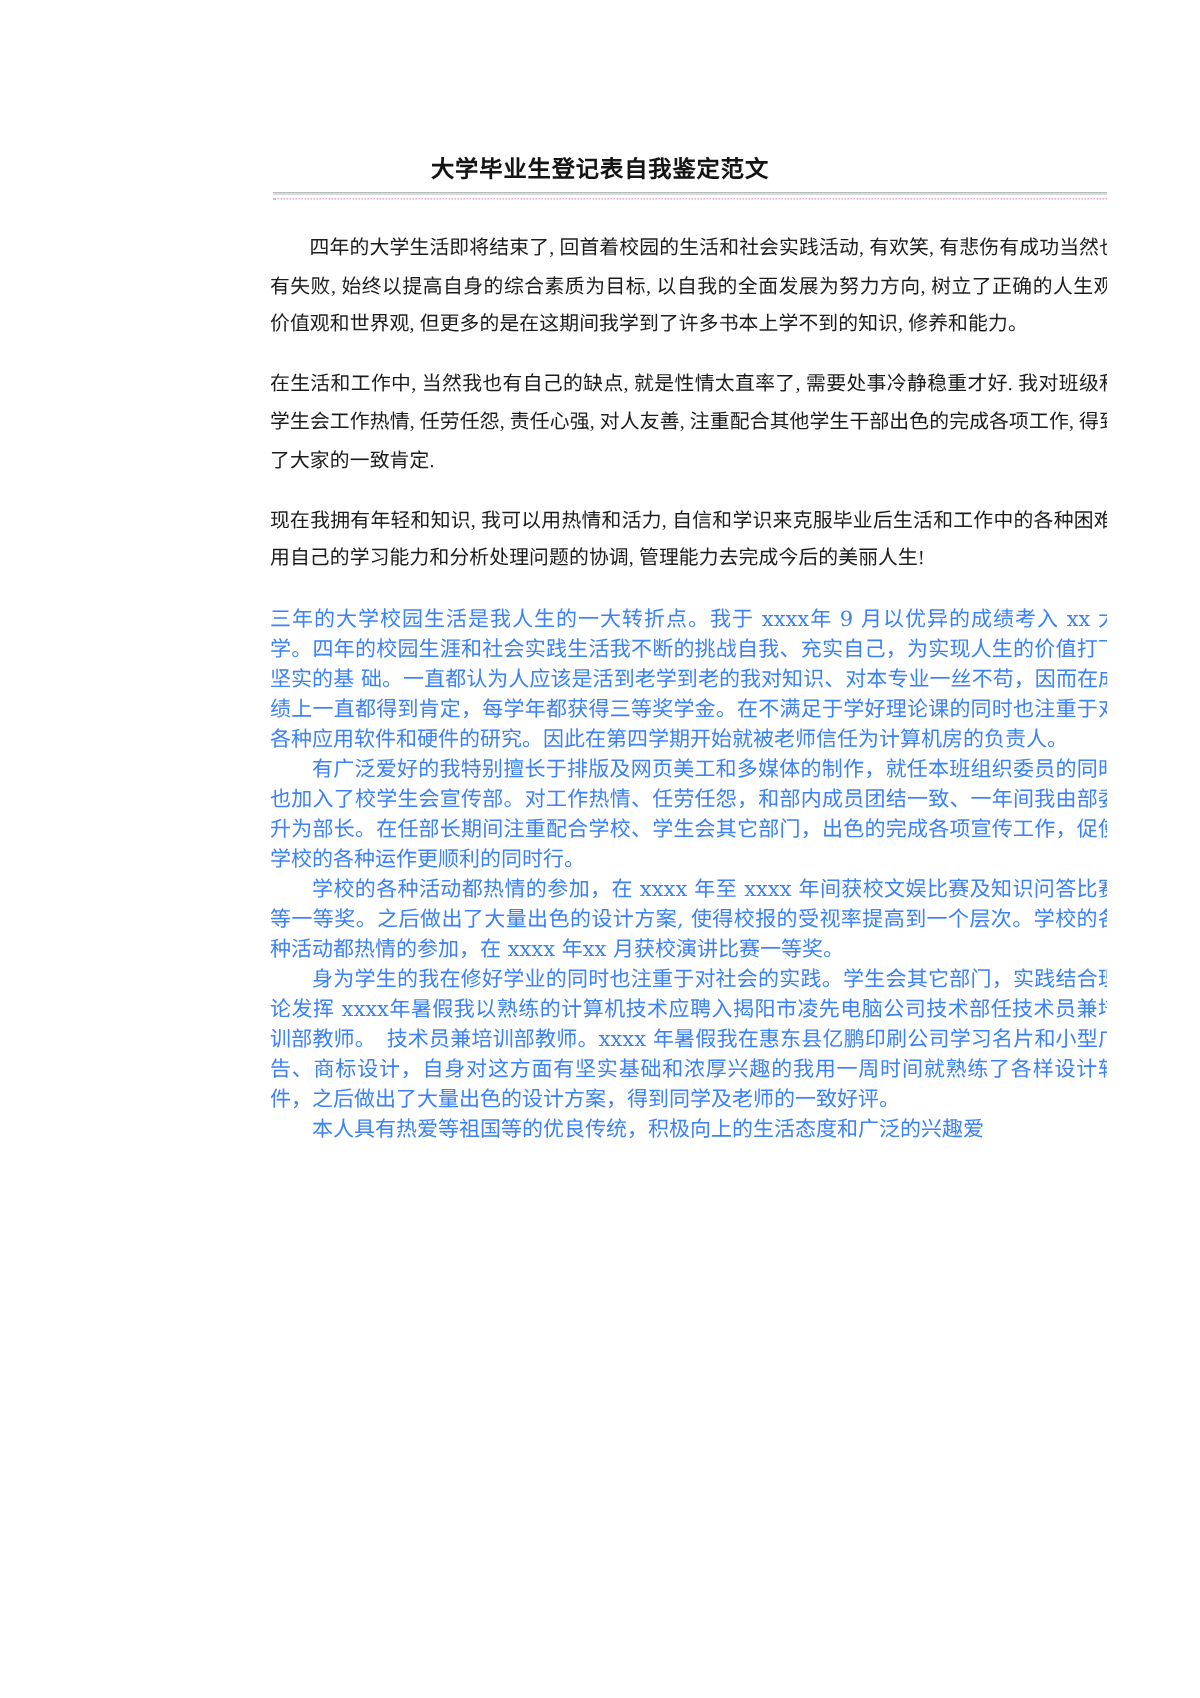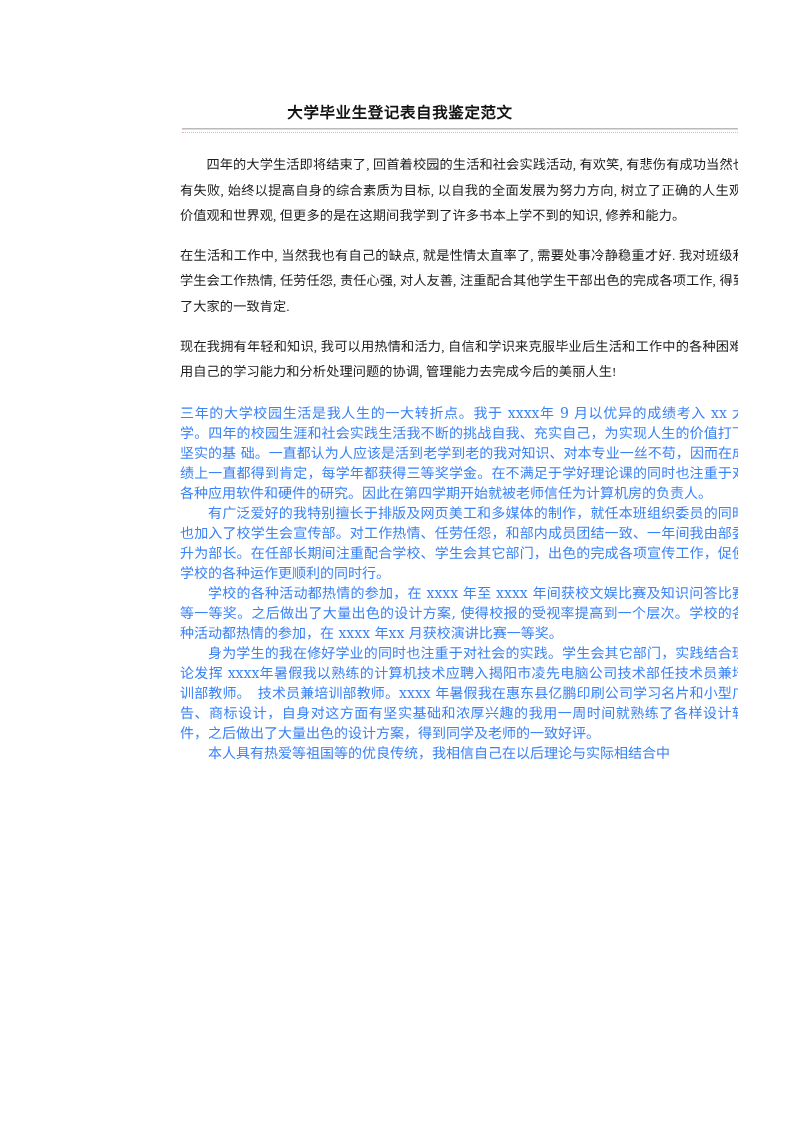--- a/index.html
+++ b/index.html
@@ -139,7 +139,7 @@
       <p class="indent">有广泛爱好的我特别擅长于排版及网页美工和多媒体的制作，就任本班组织委员的同时也加入了校学生会宣传部。对工作热情、任劳任怨，和部内成员团结一致、一年间我由部委升为部长。在任部长期间注重配合学校、学生会其它部门，出色的完成各项宣传工作，促使学校的各种运作更顺利的同时行。</p>
       <p class="indent">学校的各种活动都热情的参加，在 xxxx 年至 xxxx 年间获校文娱比赛及知识问答比赛等一等奖。之后做出了大量出色的设计方案, 使得校报的受视率提高到一个层次。学校的各种活动都热情的参加，在 xxxx 年xx 月获校演讲比赛一等奖。</p>
       <p class="indent">身为学生的我在修好学业的同时也注重于对社会的实践。学生会其它部门，实践结合理论发挥 xxxx年暑假我以熟练的计算机技术应聘入揭阳市凌先电脑公司技术部任技术员兼培训部教师。　技术员兼培训部教师。xxxx 年暑假我在惠东县亿鹏印刷公司学习名片和小型广告、商标设计，自身对这方面有坚实基础和浓厚兴趣的我用一周时间就熟练了各样设计软件，之后做出了大量出色的设计方案，得到同学及老师的一致好评。</p>
-      <p class="indent">本人具有热爱等祖国等的优良传统，我相信自己在以后理论与实际相结合中</p>
+      <p class="indent">本人具有热爱等祖国等的优良传统，积极向上的生活态度和广泛的兴趣爱</p>
     </div>
 
   </div>

